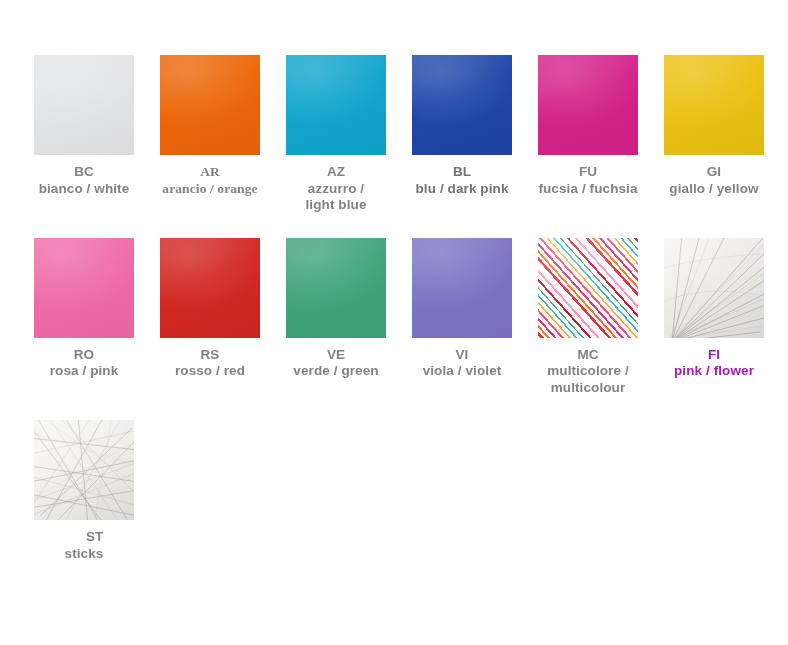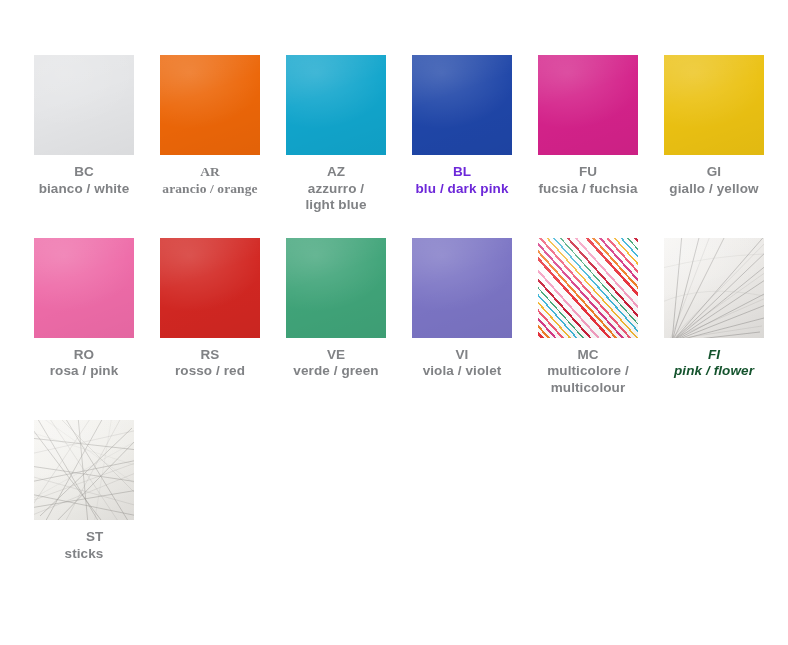--- a/index.html
+++ b/index.html
@@ -154,7 +154,7 @@
       <div class="swatch-chip" style="background-color: rgb(31, 70, 168);">
         <div class="sheen"></div>
       </div>
-      <div class="swatch-label" style="color: #6d28d9;">
+      <div class="swatch-label" style="color: #737373;">
         <span class="swatch-code">BL</span>
         <span class="swatch-desc">blu / dark pink</span>
       </div>

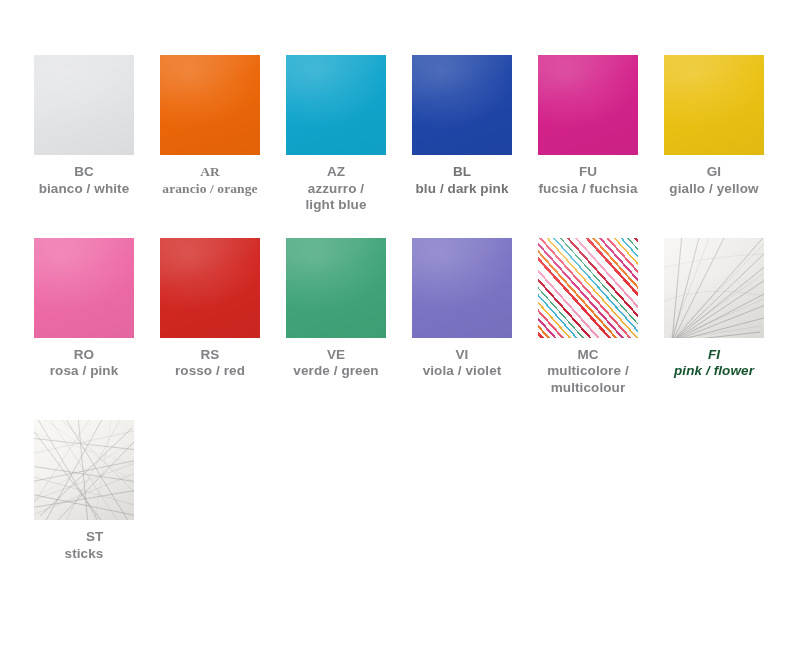--- a/index.html
+++ b/index.html
@@ -274,7 +274,7 @@
         </svg>
         <div class="sheen"></div>
       </div>
-      <div class="swatch-label" style="color: #14532d; font-style: italic;">
+      <div class="swatch-label" style="color: #a21caf;">
         <span class="swatch-code">FI</span>
         <span class="swatch-desc">pink / flower</span>
       </div>

